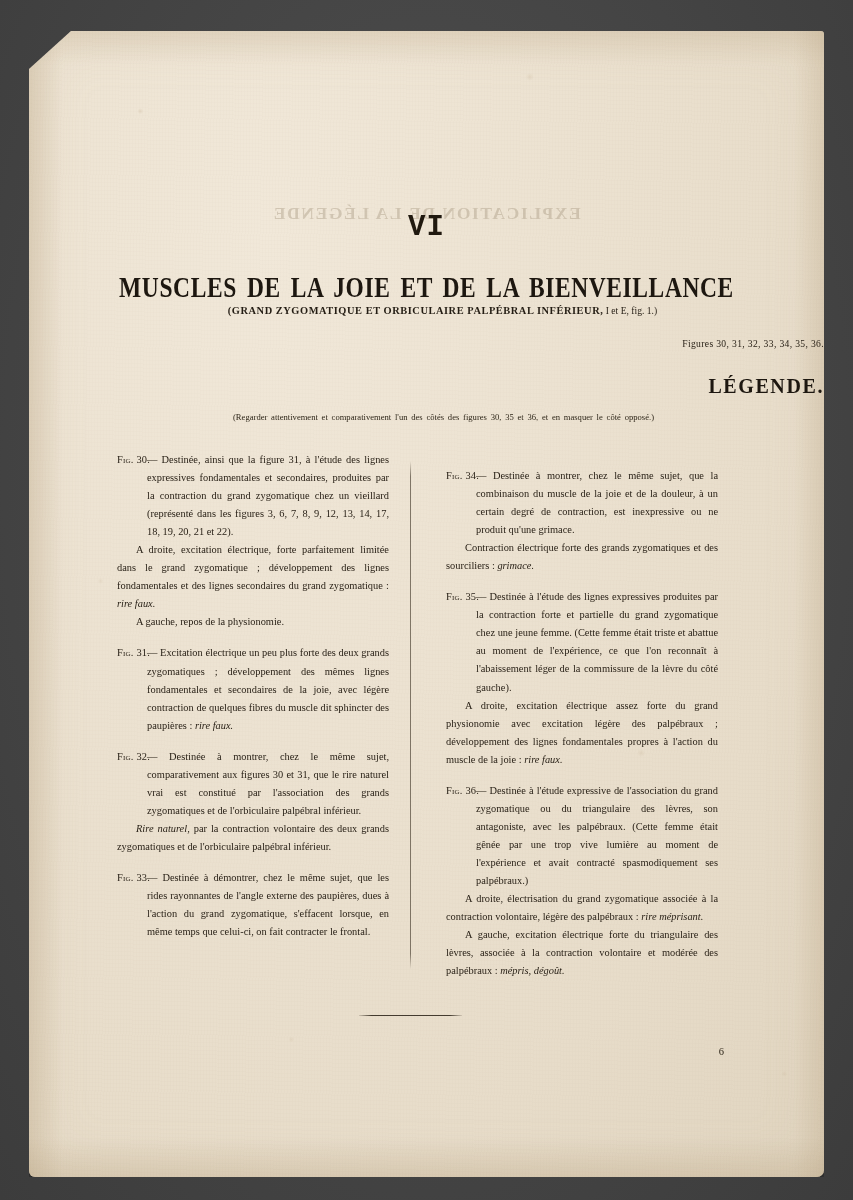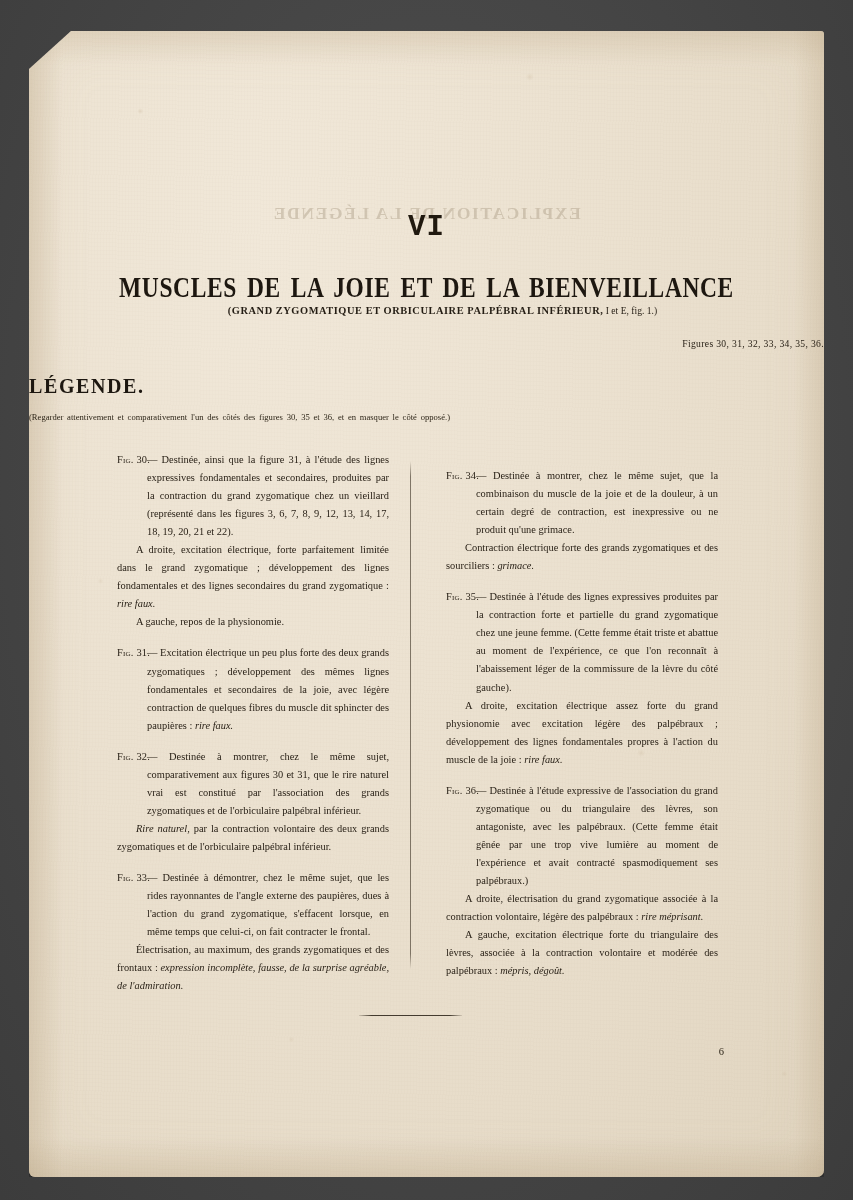--- a/index.html
+++ b/index.html
@@ -177,7 +177,7 @@
     top: 344px;
     left: 0;
     width: 100%;
-    text-align: left;
+    text-align: right;
     font-size: 20px;
     font-weight: bold;
     letter-spacing: 1.6px;

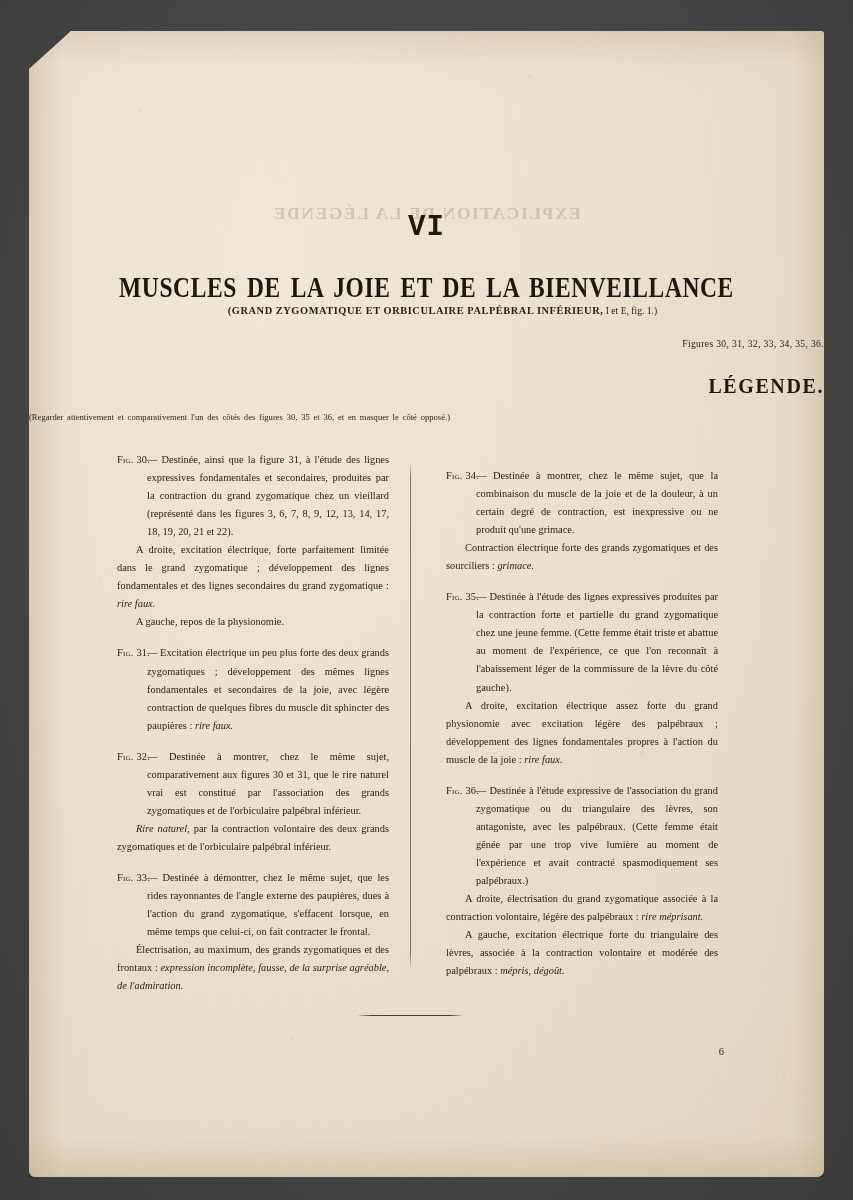--- a/index.html
+++ b/index.html
@@ -187,9 +187,9 @@
   #legend-note {
     position: absolute;
     top: 381px;
-    left: 0;
-    width: 100%;
-    text-align: left;
+    left: 17px;
+    width: 100%;
+    text-align: center;
     font-size: 8.6px;
     word-spacing: 1.6px;
     color: #2e2619;

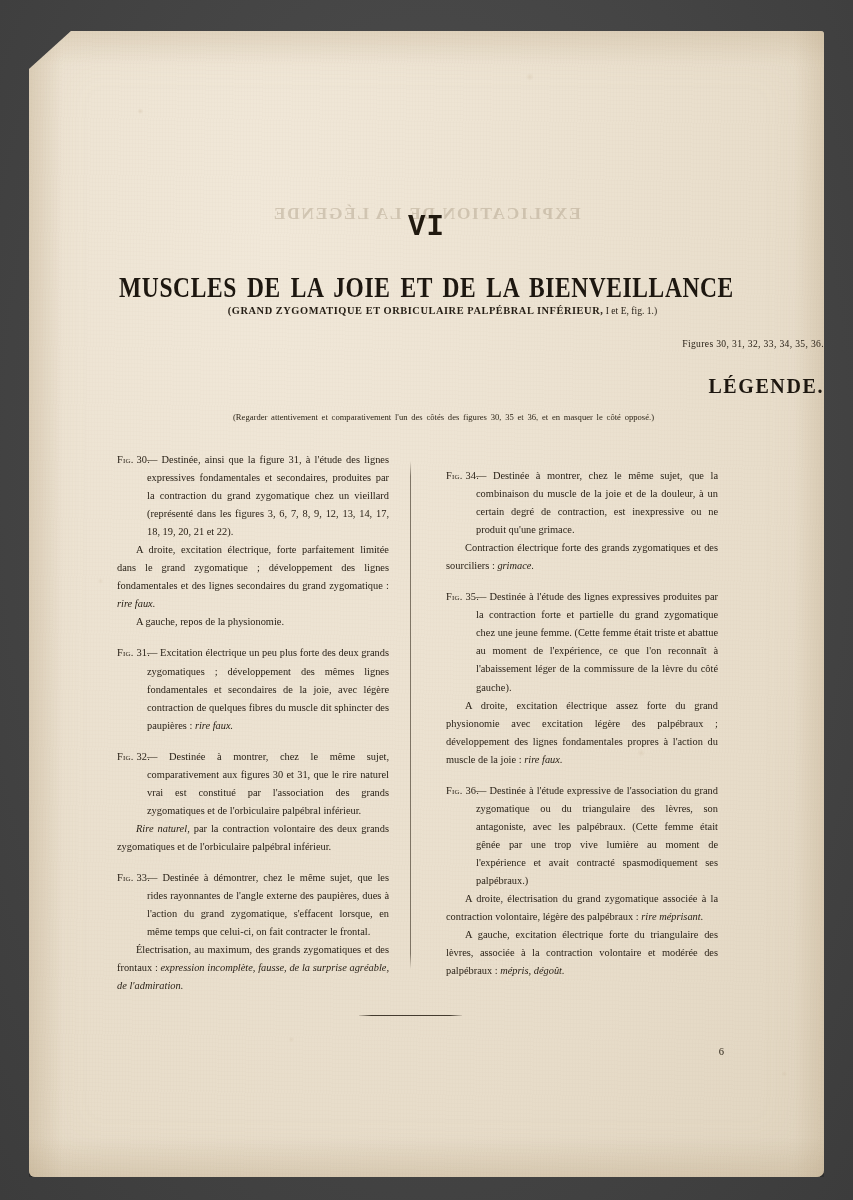--- a/index.html
+++ b/index.html
@@ -318,7 +318,6 @@
           </div>
           <div class="fig-entry">
             <p class="fig-para lead"><span class="fig-label"><span>Fig.</span><span class="num"> 33.</span> </span><span>— Destinée à démontrer, chez le même sujet, que les rides rayonnantes de l'angle externe des paupières, dues à l'action du grand zygomatique, s'effacent lorsque, en même temps que celui-ci, on fait contracter le frontal.</span></p>
-            <p class="fig-para"><span>Électrisation, au maximum, des grands zygomatiques et des frontaux : </span><i>expression incomplète, fausse, de la surprise agréable, de l'admiration.</i></p>
           </div>
         </div>
       <div class="column" id="col-right">

